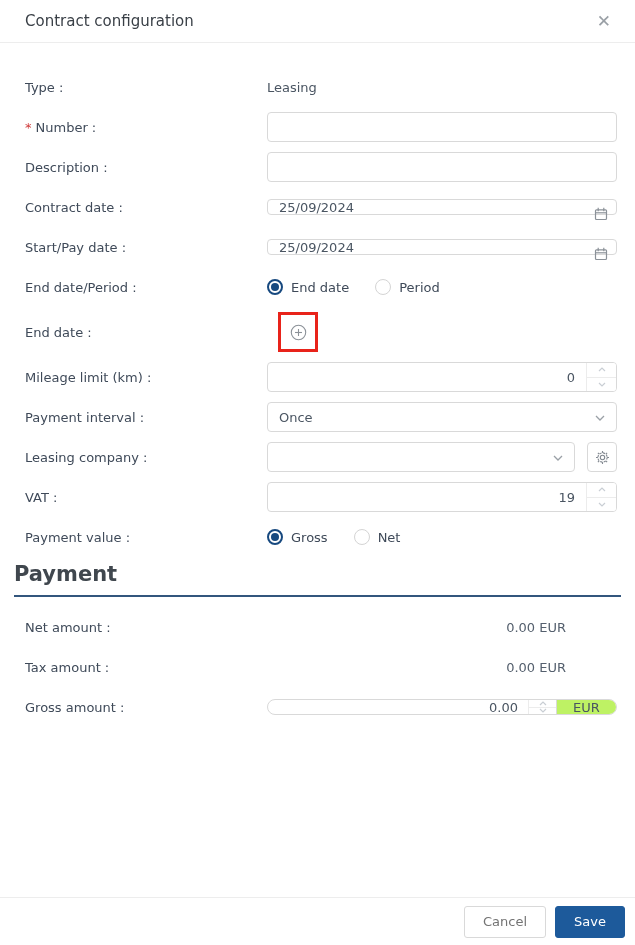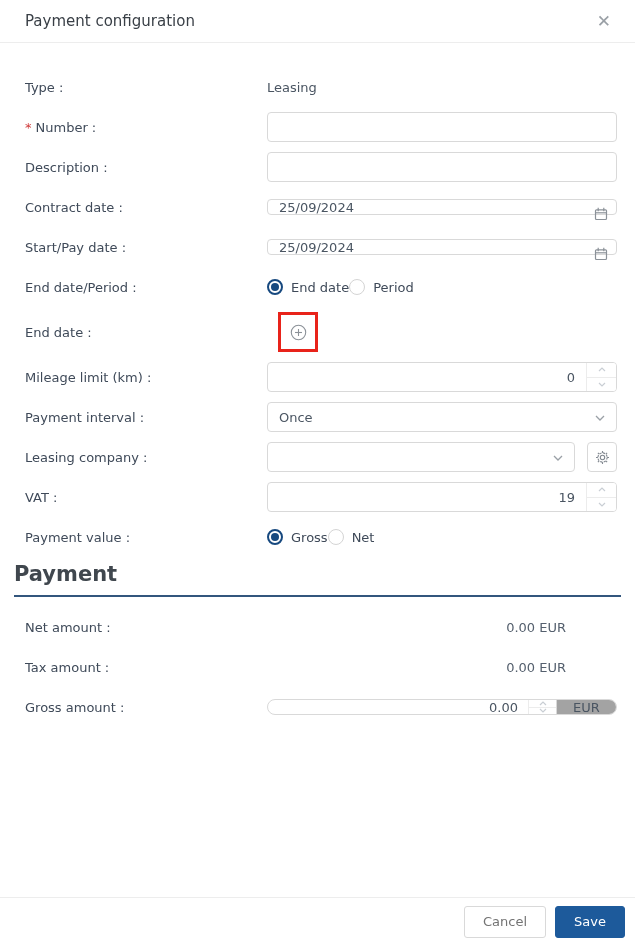--- a/index.html
+++ b/index.html
@@ -117,7 +117,7 @@
 <body>
 
 <div class="modal-header">
-  <div class="modal-title">Payment configuration</div>
+  <div class="modal-title">Contract configuration</div>
   <button class="close-btn">✕</button>
 </div>
 

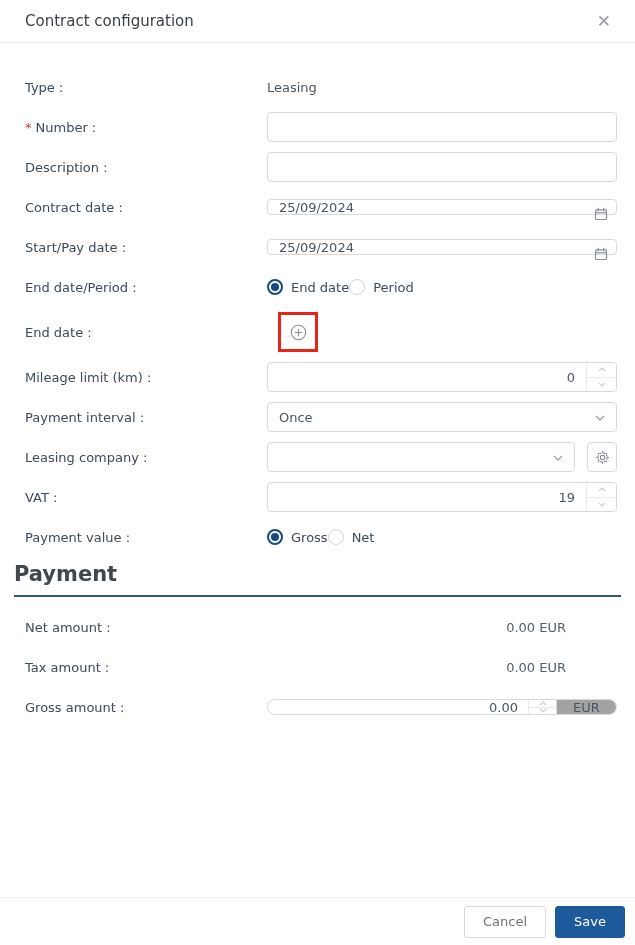--- a/index.html
+++ b/index.html
@@ -61,7 +61,7 @@
   .select-box .chev { position:absolute; right:11px; top:12px; }
 
   
-  .radio-group { display:flex; align-items:flex-start; }
+  .radio-group { display:flex; align-items:flex-start; gap:26px; }
   .radio-opt { display:flex; align-items:center; gap:8px; cursor:pointer; }
   .radio-circle {
     width:16px; height:16px; border-radius:50%; border:1px solid #d4d4d4; background:#fff;

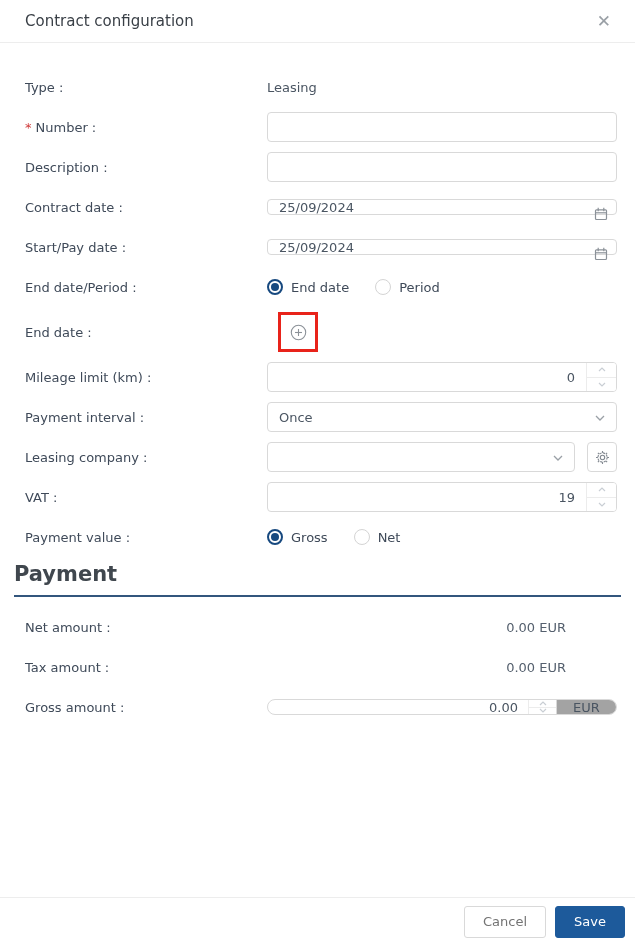--- a/index.html
+++ b/index.html
@@ -99,7 +99,7 @@
   .money-spinner { width:28px; flex:none; display:flex; flex-direction:column; border-left:1px solid #ececec; }
   .money-addon {
     width:60px; flex:none; display:flex; align-items:center; justify-content:center;
-    background:#a3a3a3; border-left:1px solid #d9d9d9; color:#4a5562;
+    background:#bef264; border-left:1px solid #d9d9d9; color:#4a5562;
   }
 
   

